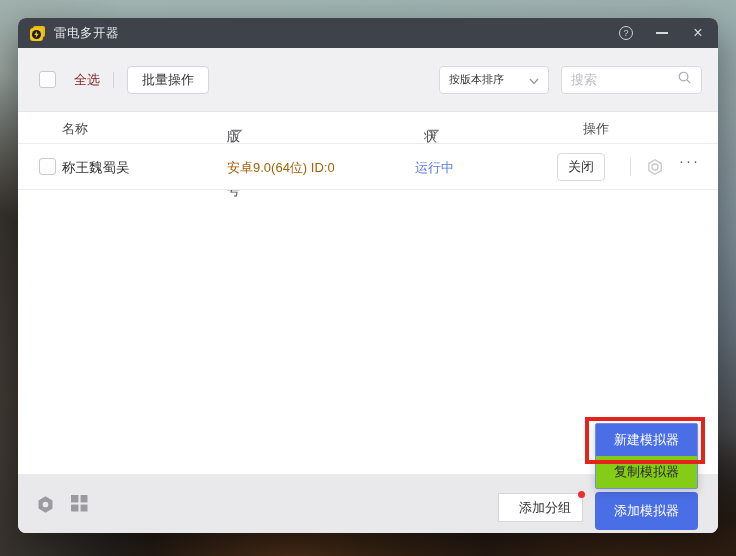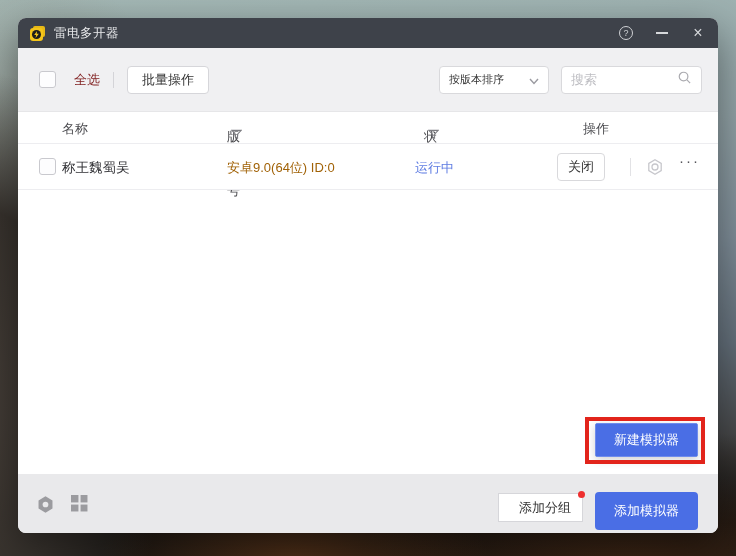--- a/index.html
+++ b/index.html
@@ -203,6 +203,7 @@
 
   <div class="popup-menu">
     <div class="popup-item hl">新建模拟器</div>
+    <div class="popup-item">复制模拟器</div>
   </div>
 
   <div class="bottombar">

